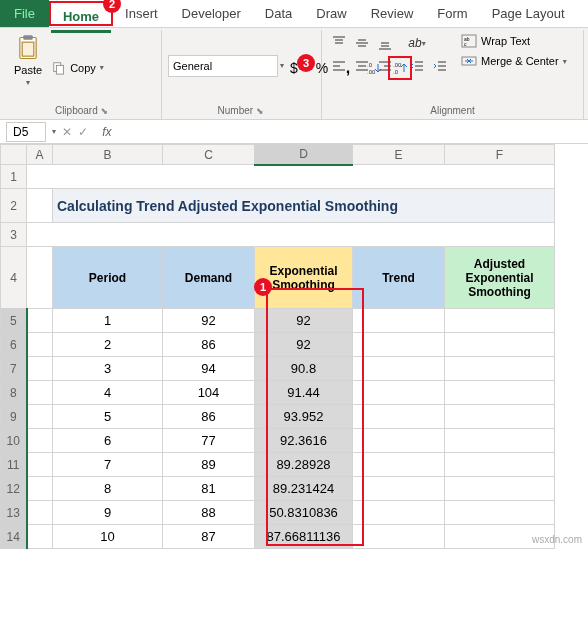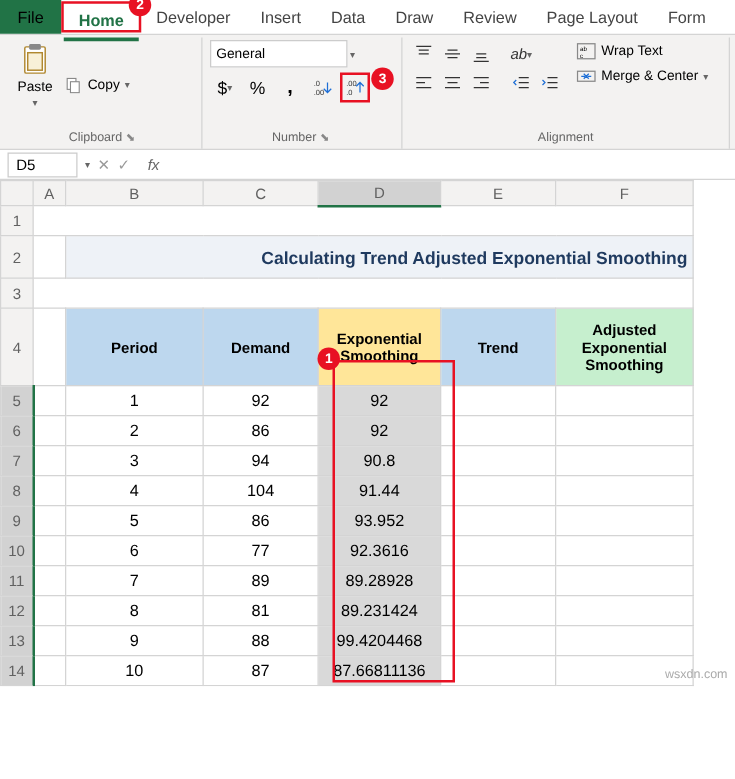--- a/index.html
+++ b/index.html
@@ -7,7 +7,7 @@
     
     
     .tab-bar { display: flex; background: #fff; border-bottom: 1px solid #d4d4d4; height: 28px; }
-    .file-tab { background: #217346; color: #000000; padding: 6px 14px; font-size: 13px; }
+    .file-tab { background: #217346; color: #86efac; padding: 6px 14px; font-size: 13px; }
     .tab { padding: 6px 12px; font-size: 13px; color: #444; cursor: pointer; }
     .tab.active { border-bottom: 3px solid #217346; color: #217346; font-weight: 600; }
     .tab-home-wrap { position: relative; border: 2px solid #e81123; margin: 1px 0; }

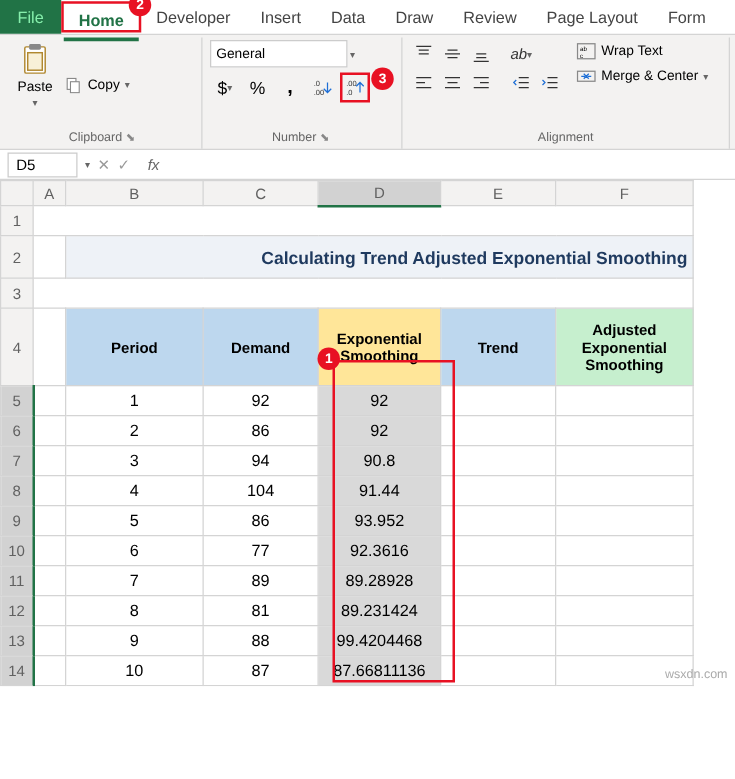--- a/index.html
+++ b/index.html
@@ -86,8 +86,8 @@
     <div class="tab active">Home</div>
     <div class="callout" style="top:-8px;right:-10px">2</div>
   </div>
+  <div class="tab">Insert</div>
   <div class="tab">Developer</div>
-  <div class="tab">Insert</div>
   <div class="tab">Data</div>
   <div class="tab">Draw</div>
   <div class="tab">Review</div>

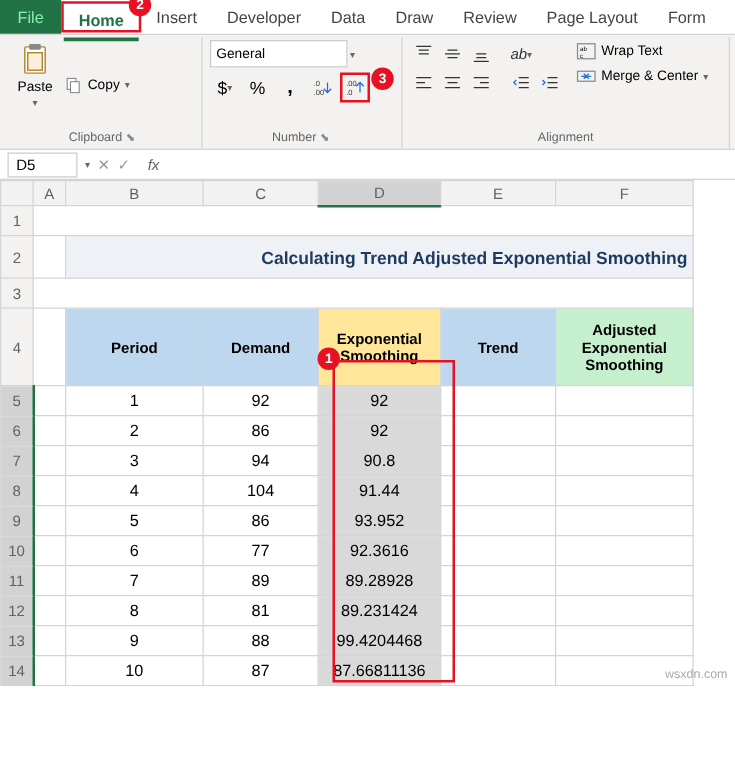--- a/index.html
+++ b/index.html
@@ -91,8 +91,8 @@
   <div class="tab">Data</div>
   <div class="tab">Draw</div>
   <div class="tab">Review</div>
+  <div class="tab">Form</div>
   <div class="tab">Page Layout</div>
-  <div class="tab">Form</div>
 </div>
 
 <div class="ribbon">

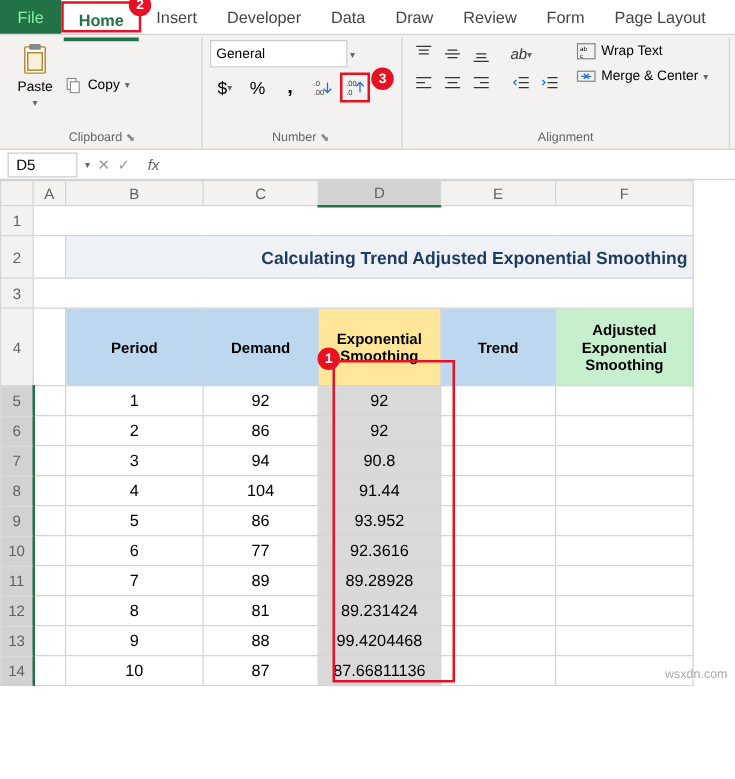--- a/index.html
+++ b/index.html
@@ -125,7 +125,7 @@
   </div>
 
   <div class="group" style="width:160px;position:relative">
-    <div class="group-body" style="flex-direction:column">
+    <div class="group-body" style="flex-direction:row">
       <div class="num-top">
         <input class="num-select" readonly="" value="General" style="">
         <span class="chev">▾</span>

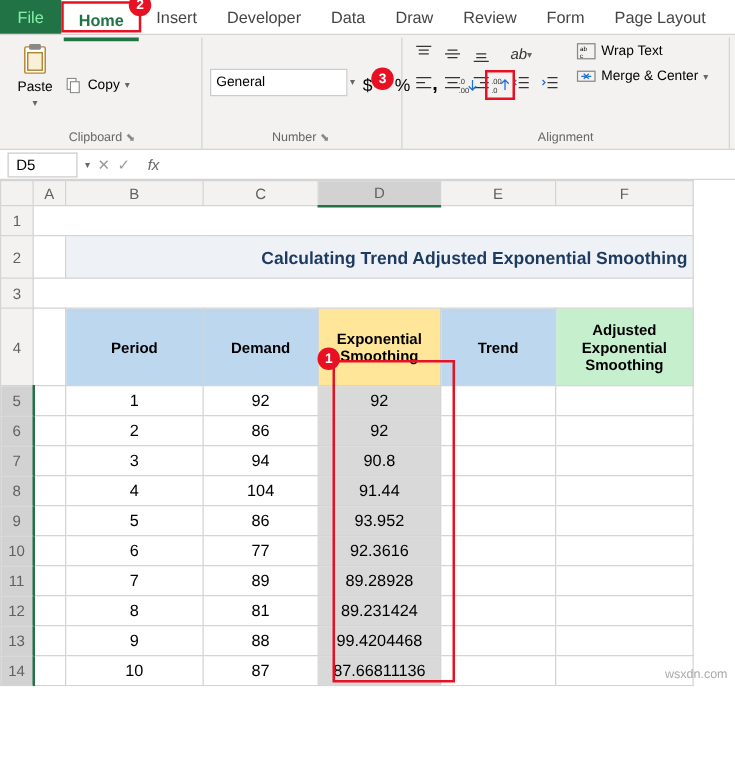--- a/index.html
+++ b/index.html
@@ -46,7 +46,7 @@
     
     
     .formula-row { display: flex; align-items: center; border-bottom: 1px solid #d4d4d4; height: 24px; background: #fff; }
-    .name-box { width: 56px; border: 1px solid #ccc; padding: 2px 6px; margin: 2px 6px; font-size: 12px; }
+    .name-box { width: 40px; border: 1px solid #ccc; padding: 2px 6px; margin: 2px 6px; font-size: 12px; }
     .fx-btns { display: flex; gap: 6px; padding: 0 6px; color: #999; }
     .fx-btns span { cursor: pointer; font-size: 12px; }
     .fx-label { font-style: italic; color: #666; padding: 0 8px; }

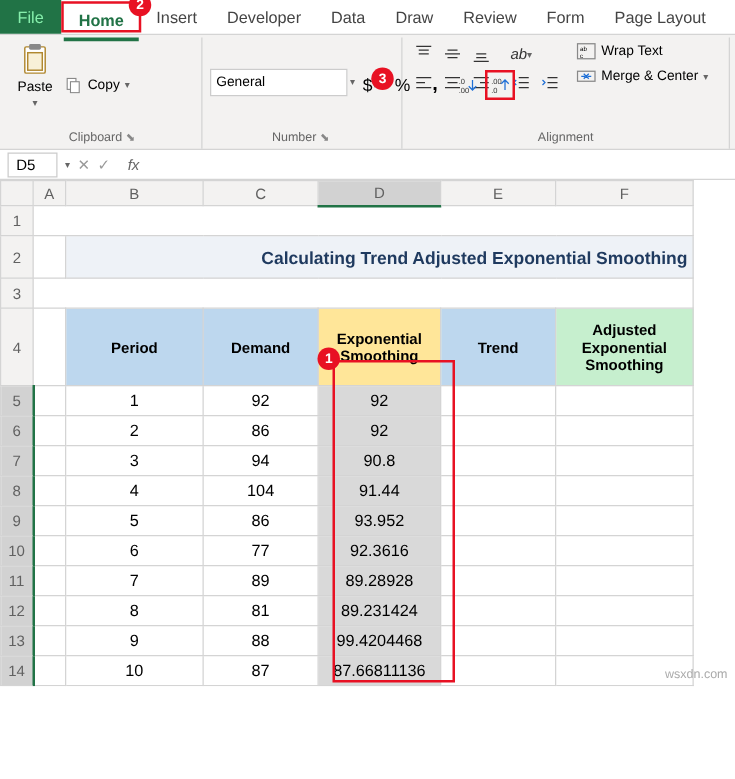--- a/index.html
+++ b/index.html
@@ -63,7 +63,7 @@
     .rowhead.sel { background: #d2d2d2; border-right: 2px solid #217346; }
     .cell { height: 24px; padding: 0 4px; background: #fff; font-size: 13px; }
     
-    .title-cell { text-align: right; font-weight: bold; font-size: 14px; background: #eef2f7; color: #1f3a5f; height: 34px; margin-left: 43px; }
+    .title-cell { text-align: left; font-weight: bold; font-size: 14px; background: #eef2f7; color: #1f3a5f; height: 34px; margin-left: 43px; }
     .hdr-cell { text-align: center; font-weight: bold; height: 62px; font-size: 12px; }
     .hdr-blue { background: #bdd7ee; }
     .hdr-orange { background: #ffe699; }

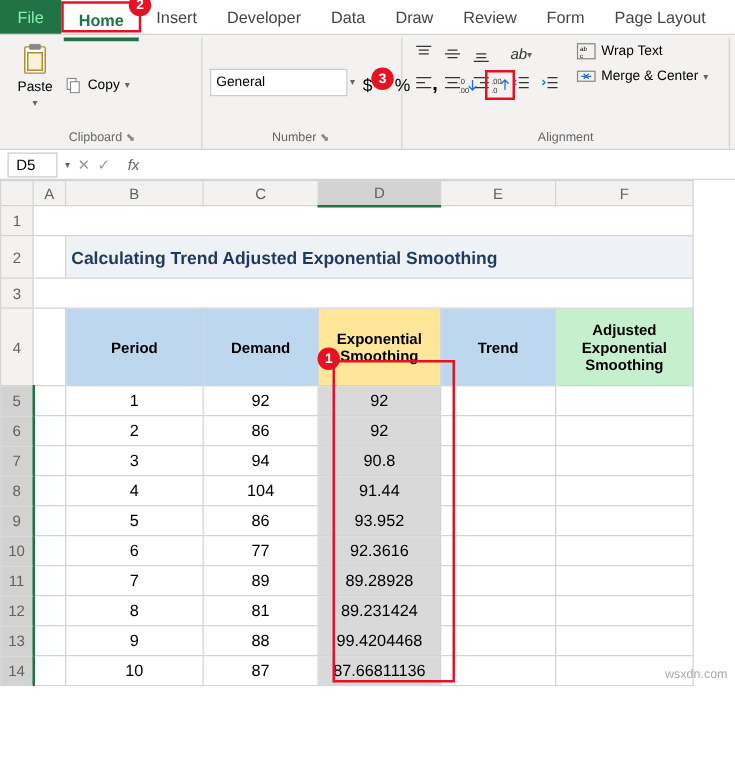--- a/index.html
+++ b/index.html
@@ -389,7 +389,7 @@
     <td class="cell"></td>
     <td class="cell data-cell">9</td>
     <td class="cell data-cell">88</td>
-    <td class="cell data-cell sel-cell">99.4204468</td>
+    <td class="cell data-cell sel-cell">50.8310836</td>
     <td class="cell data-cell"></td>
     <td class="cell data-cell"></td>
         </tr>

